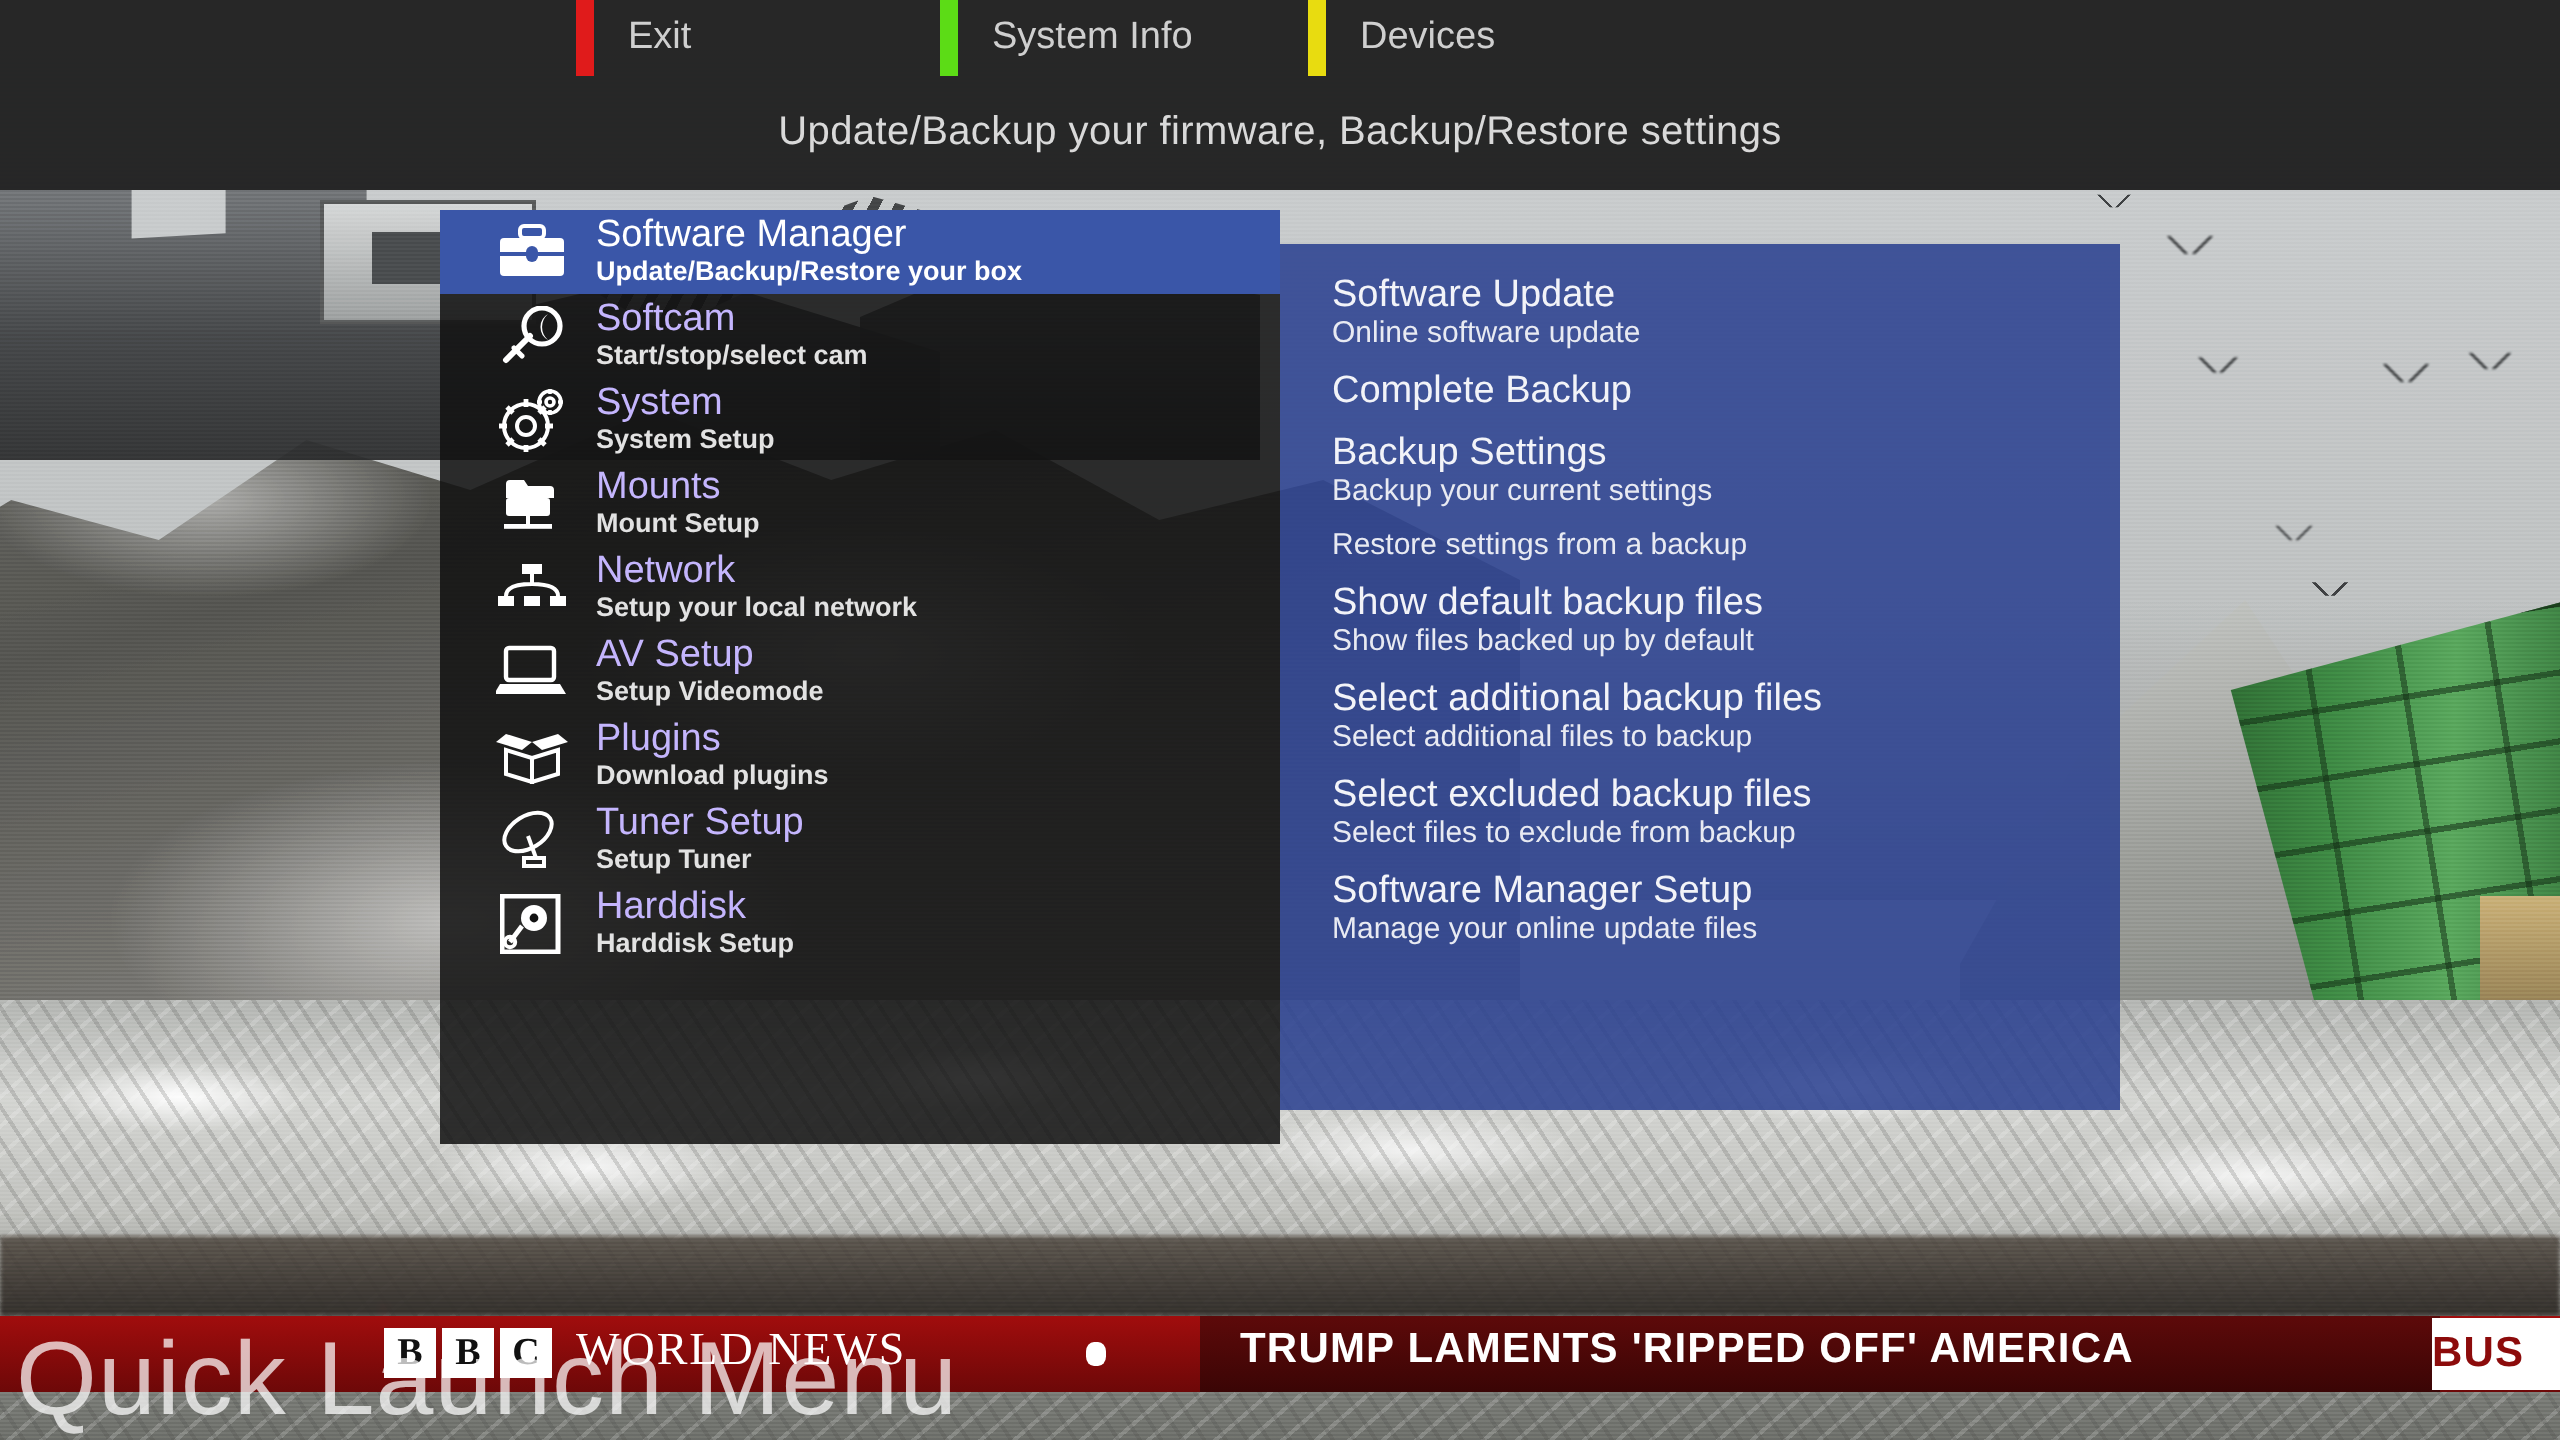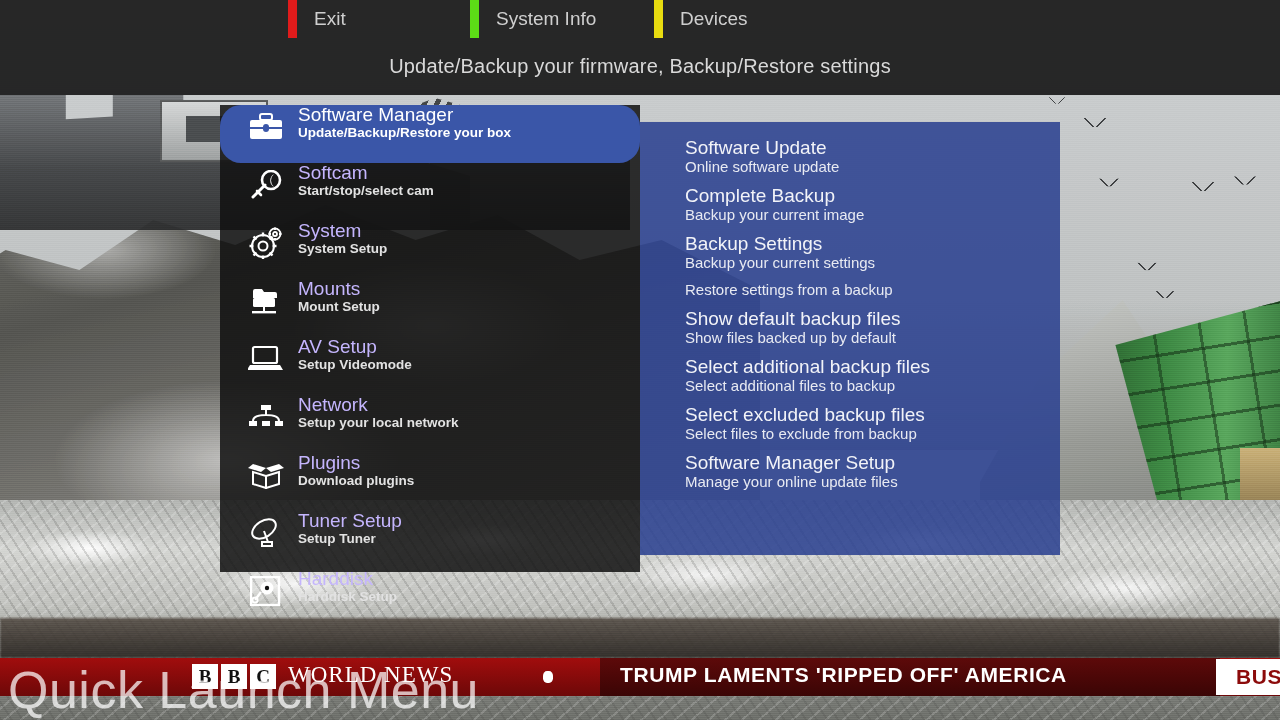--- a/index.html
+++ b/index.html
@@ -179,9 +179,8 @@
     z-index: 25;
   }
   .menu-item {
-    position: relative; height: 58px; display: flex; 
+    position: relative; height: 42px; display: flex; align-items: center;
     padding-left: 22px;
-    border-radius: 21px;
   }
   .menu-item.selected { background: #3a56a8; }
   .mi-icon {

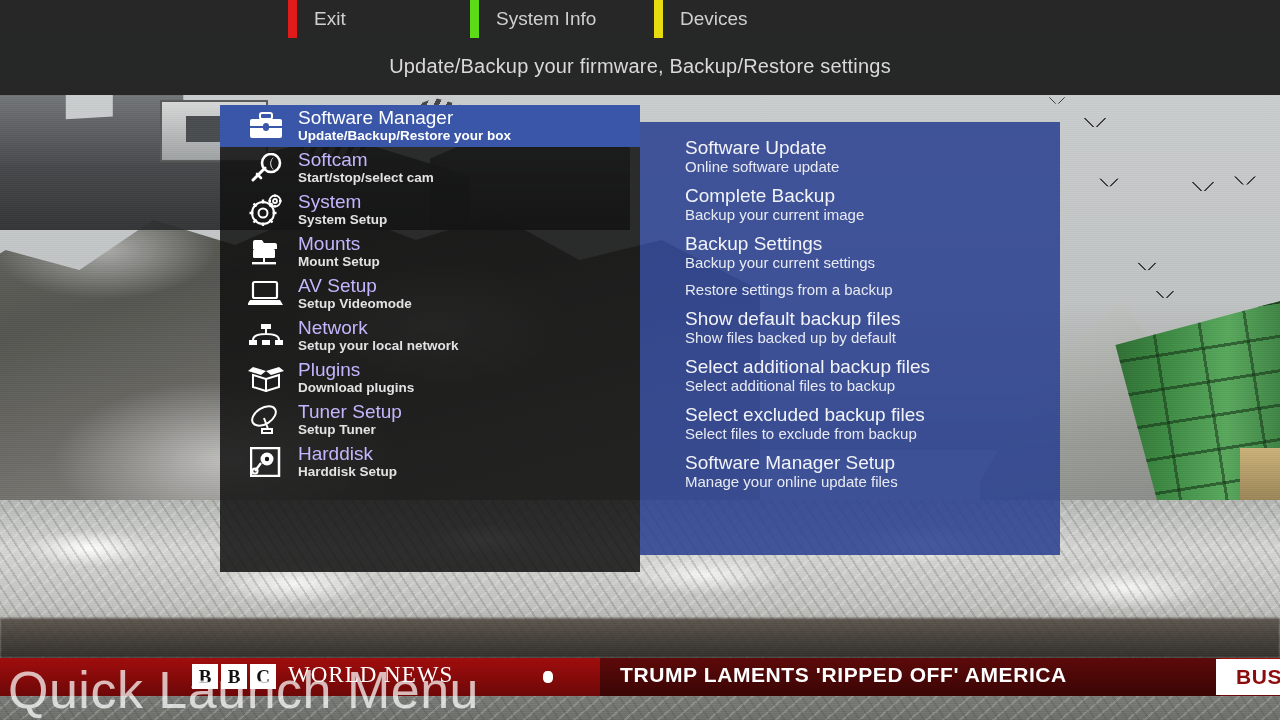--- a/index.html
+++ b/index.html
@@ -200,7 +200,7 @@
     z-index: 24;
     padding: 16px 0 0 26px;
   }
-  .sub-item { margin-bottom: 11px; line-height: 1.06; margin-left: 19px; }
+  .sub-item { margin-bottom: 11px; line-height: 1.06; }
   .sub-title { color: #f2f3f8; font-size: 19px; font-weight: 300; }
   .sub-sub { color: #e8eaf2; font-size: 15px; margin-top: 1px; }
 

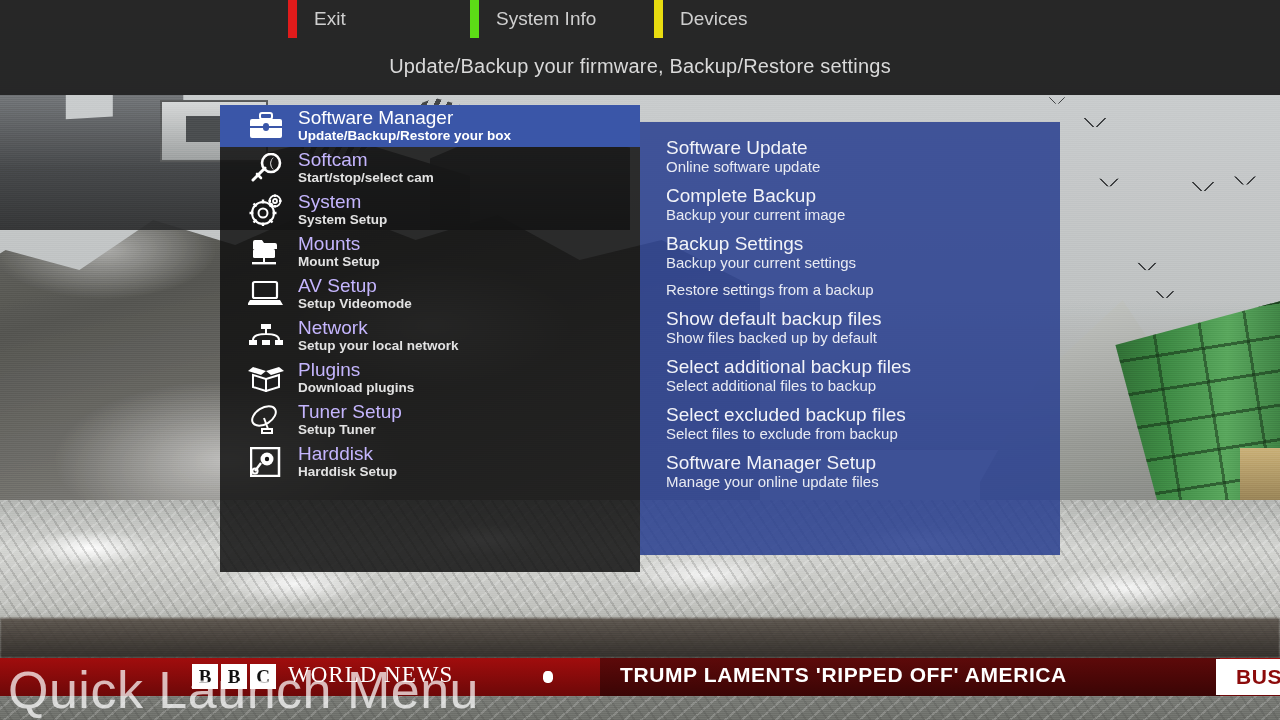--- a/index.html
+++ b/index.html
@@ -462,7 +462,6 @@
     </div>
     <div class="sub-item">
       <div class="sub-title">Complete Backup</div>
-      <div class="sub-sub">Backup your current image</div>
     </div>
     <div class="sub-item">
       <div class="sub-title">Backup Settings</div>

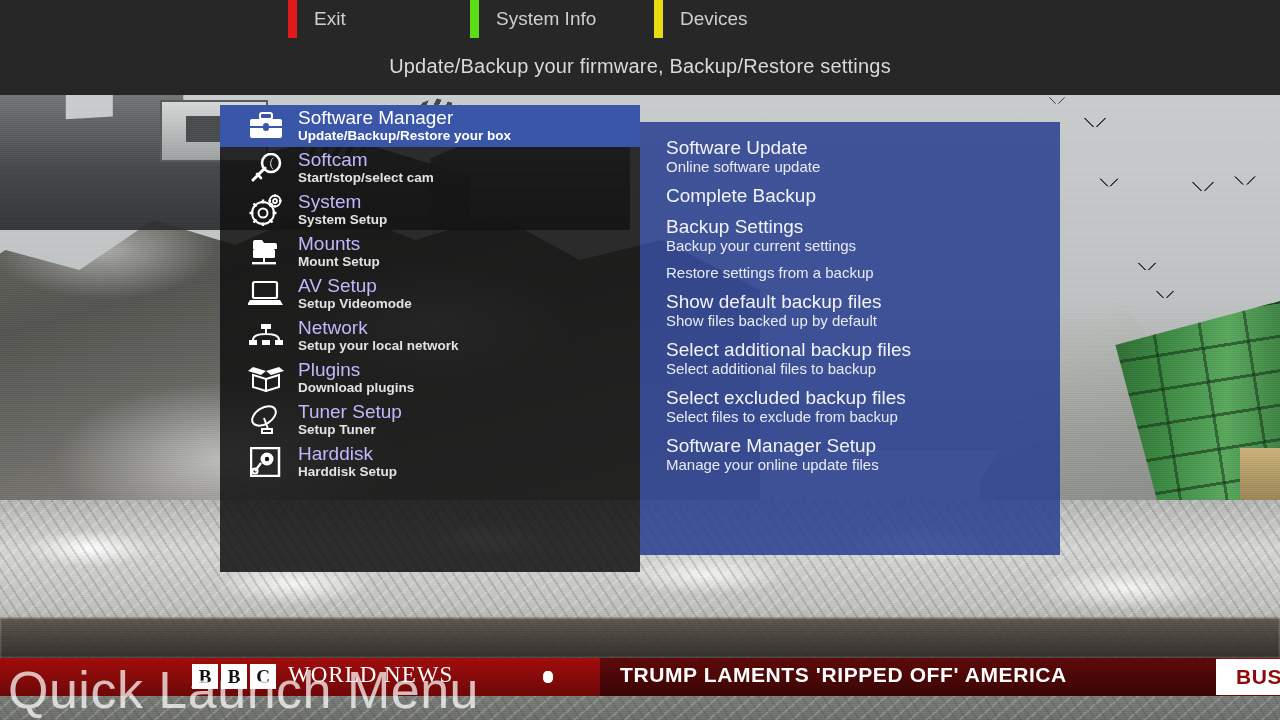--- a/index.html
+++ b/index.html
@@ -381,19 +381,6 @@
 
     <div class="menu-item">
       <div class="mi-icon">
-        <svg width="36" height="28" viewBox="0 0 36 28">
-          <rect x="5" y="2" width="24" height="16" rx="1.5" fill="none" stroke="#fff" stroke-width="2.2"></rect>
-          <path d="M2 20 h30 l3 5 h-36 z" fill="#fff"></path>
-        </svg>
-      </div>
-      <div class="mi-text">
-        <div class="mi-title">AV Setup</div>
-        <div class="mi-sub">Setup Videomode</div>
-      </div>
-    </div>
-
-    <div class="menu-item">
-      <div class="mi-icon">
         <svg width="34" height="26" viewBox="0 0 34 26">
           <rect x="12" y="1" width="10" height="5" fill="#fff"></rect>
           <path d="M17 6 v5 M4 17 q0 -6 13 -6 q13 0 13 6" fill="none" stroke="#fff" stroke-width="2"></path>
@@ -411,6 +398,19 @@
     <div class="menu-item">
       <div class="mi-icon">
         <svg width="36" height="28" viewBox="0 0 36 28">
+          <rect x="5" y="2" width="24" height="16" rx="1.5" fill="none" stroke="#fff" stroke-width="2.2"></rect>
+          <path d="M2 20 h30 l3 5 h-36 z" fill="#fff"></path>
+        </svg>
+      </div>
+      <div class="mi-text">
+        <div class="mi-title">AV Setup</div>
+        <div class="mi-sub">Setup Videomode</div>
+      </div>
+    </div>
+
+    <div class="menu-item">
+      <div class="mi-icon">
+        <svg width="36" height="28" viewBox="0 0 36 28">
           <path d="M18 7 L5 3 L0 7 L13 11 z" fill="#fff"></path>
           <path d="M18 7 L31 3 L36 7 L23 11 z" fill="#fff"></path>
           <path d="M5 11 L18 15 L18 27 L5 23 z" fill="none" stroke="#fff" stroke-width="2"></path>

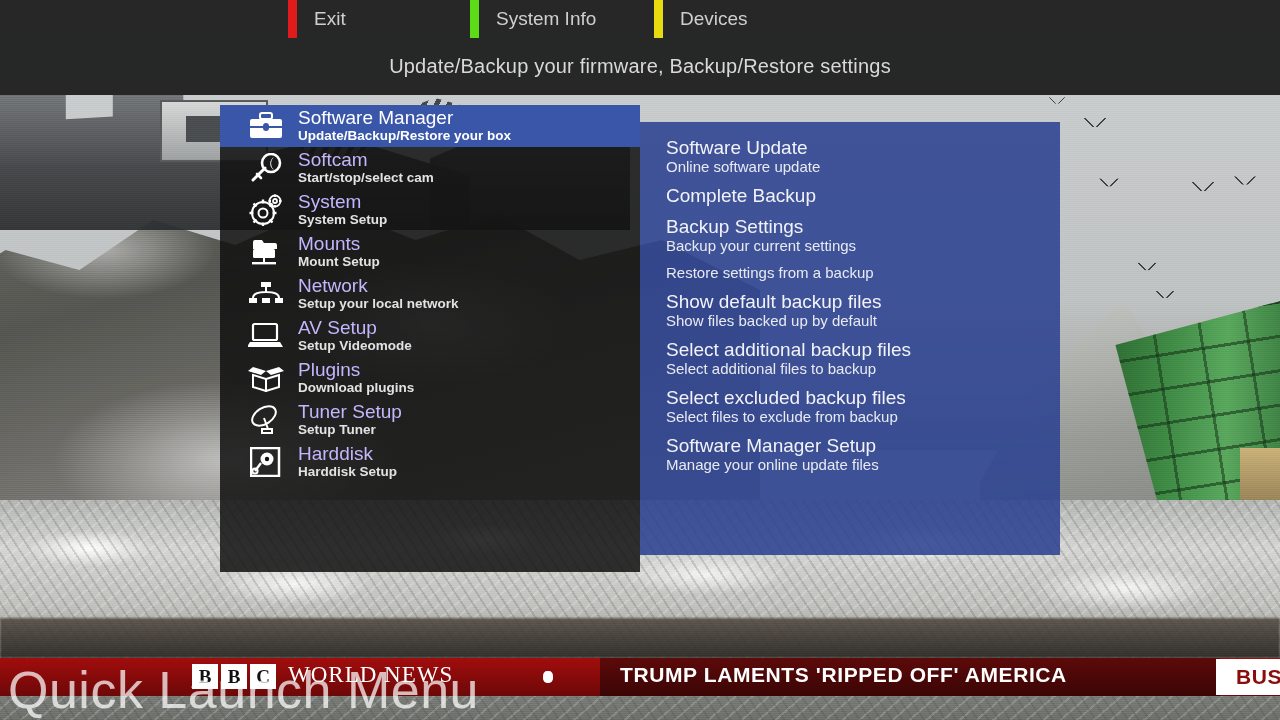--- a/index.html
+++ b/index.html
@@ -254,7 +254,7 @@
   #ticker-next {
     position: absolute; left: 1216px; top: 659px; width: 64px; height: 36px;
     background: #fff; z-index: 17;
-    display: flex; align-items: center; padding-left: 20px;
+    display: flex; align-items: center; padding-left: 0;
   }
   #ticker-next span {
     color: #8c0b0b; font-size: 21px; font-weight: bold; letter-spacing: 0.6px;

